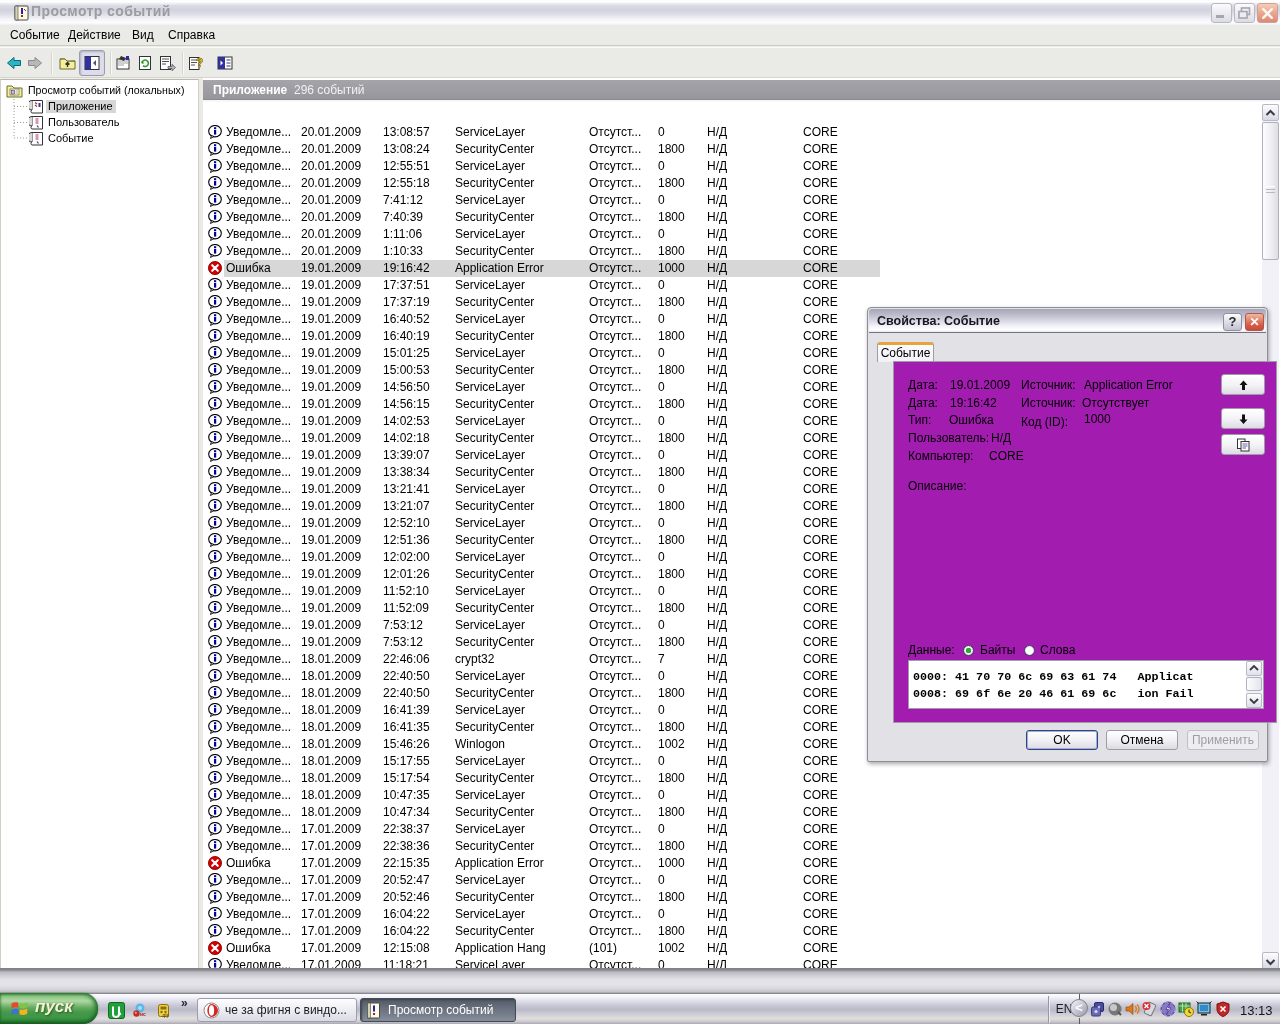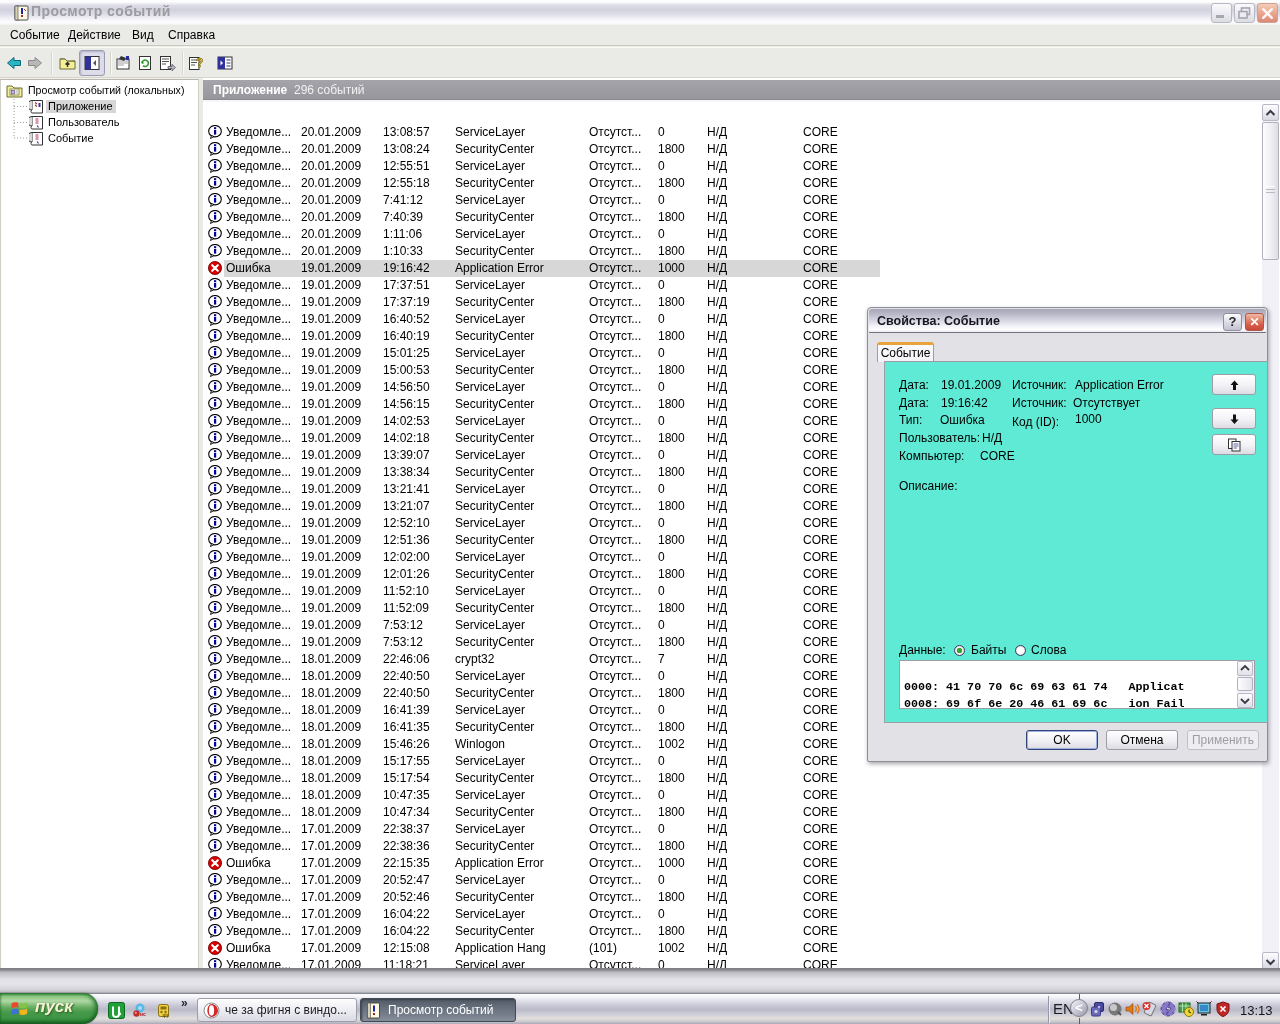--- a/index.html
+++ b/index.html
@@ -73,7 +73,7 @@
 #dclose{left:376px;background:linear-gradient(#f0b9a2,#e07a62 45%,#d55b48 70%,#c64a38);border-color:#b0574a;color:#fff;font-size:12px;line-height:16px}
 #dtab{position:absolute;left:9px;top:34px;width:57px;height:20px;background:linear-gradient(#fcfbfe,#f2f1f6);
  border:1px solid #9d9da6;border-bottom:none;border-radius:3px 3px 0 0;border-top:3px solid #e8a33d;text-align:center;line-height:17px}
-#dpage{position:absolute;left:16px;top:53px;width:384px;height:362px;background:#5eead4;border:1px solid #9d9da6}
+#dpage{position:absolute;left:25px;top:53px;width:384px;height:362px;background:#a21caf;border:1px solid #9d9da6}
 
 #dpage .lbl{position:absolute;color:#000}
 #dpage .val{position:absolute;color:#000}

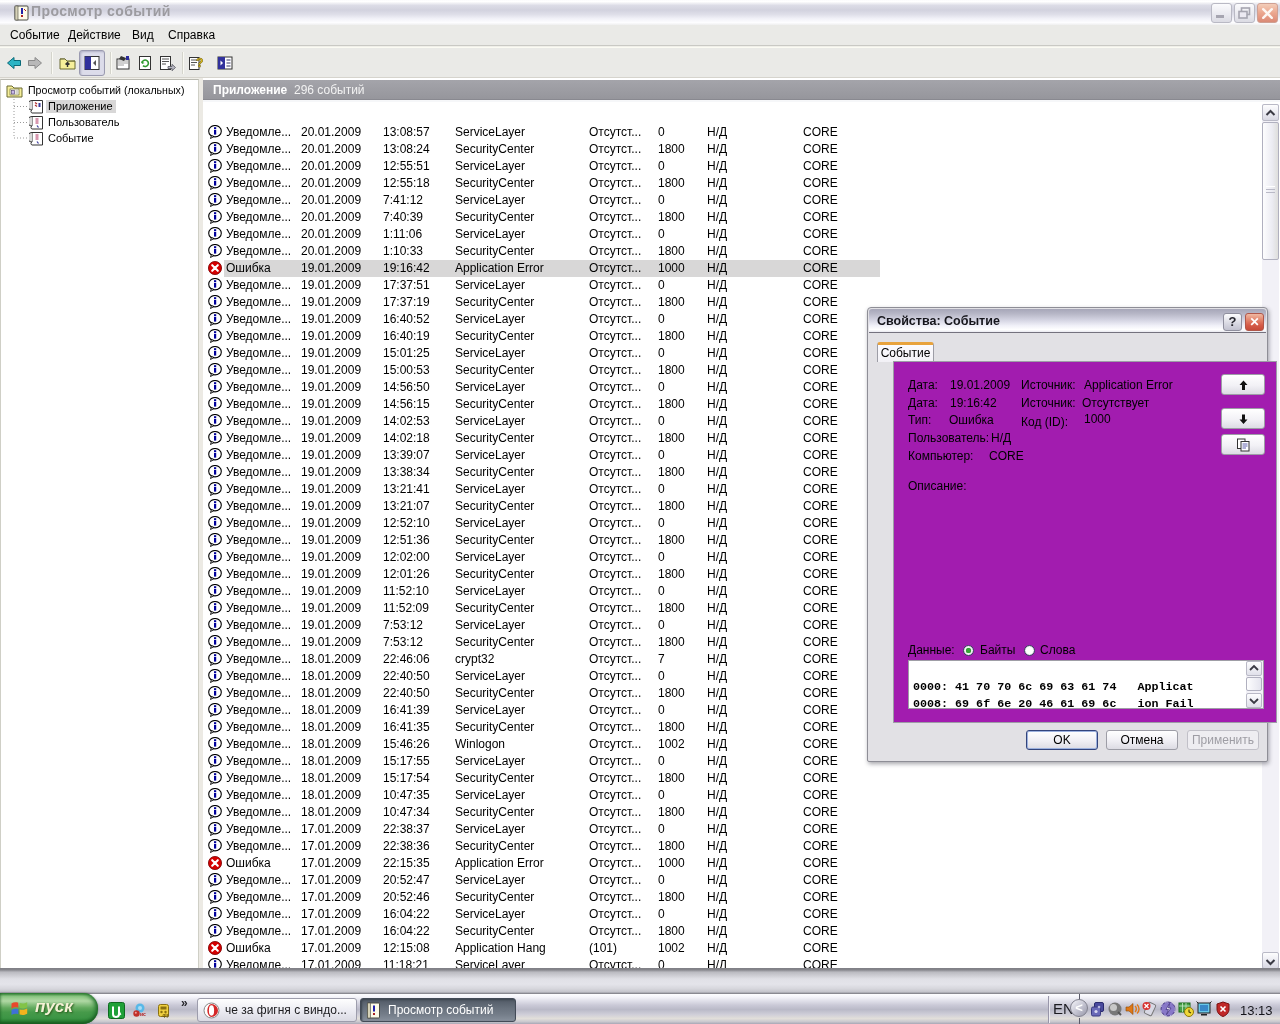--- a/index.html
+++ b/index.html
@@ -81,7 +81,7 @@
  background:linear-gradient(#ffffff,#f2f1f6 55%,#dddce4);text-align:center;color:#000}
 #ddesc{position:absolute;left:14px;top:133px;width:356px;height:135px;background:#dedde2;border:1px solid #9f9ea6;padding:2px 4px;line-height:15px;white-space:nowrap;overflow:hidden}
 #dhex{position:absolute;left:14px;top:298px;width:356px;height:49px;background:#fff;border:1px solid #9f9ea6;
- font-family:"Liberation Mono",monospace;font-size:11.7px;font-weight:bold;line-height:17px;padding:18px 4px}
+ font-family:"Liberation Mono",monospace;font-size:11.7px;font-weight:bold;line-height:17px;padding:8px 4px}
 #dhexsb{position:absolute;left:352px;top:299px;width:17px;height:47px;background:#f2f1f7}
 .radio{position:absolute;width:11px;height:11px;border-radius:50%;background:#fff;border:1px solid #3a3a5e;box-shadow:inset 0 0 1px #8888a0}
 .radio.on:after{content:"";position:absolute;left:2px;top:2px;width:5px;height:5px;border-radius:50%;background:#35a435;box-shadow:0 0 1px #1a7a1a}

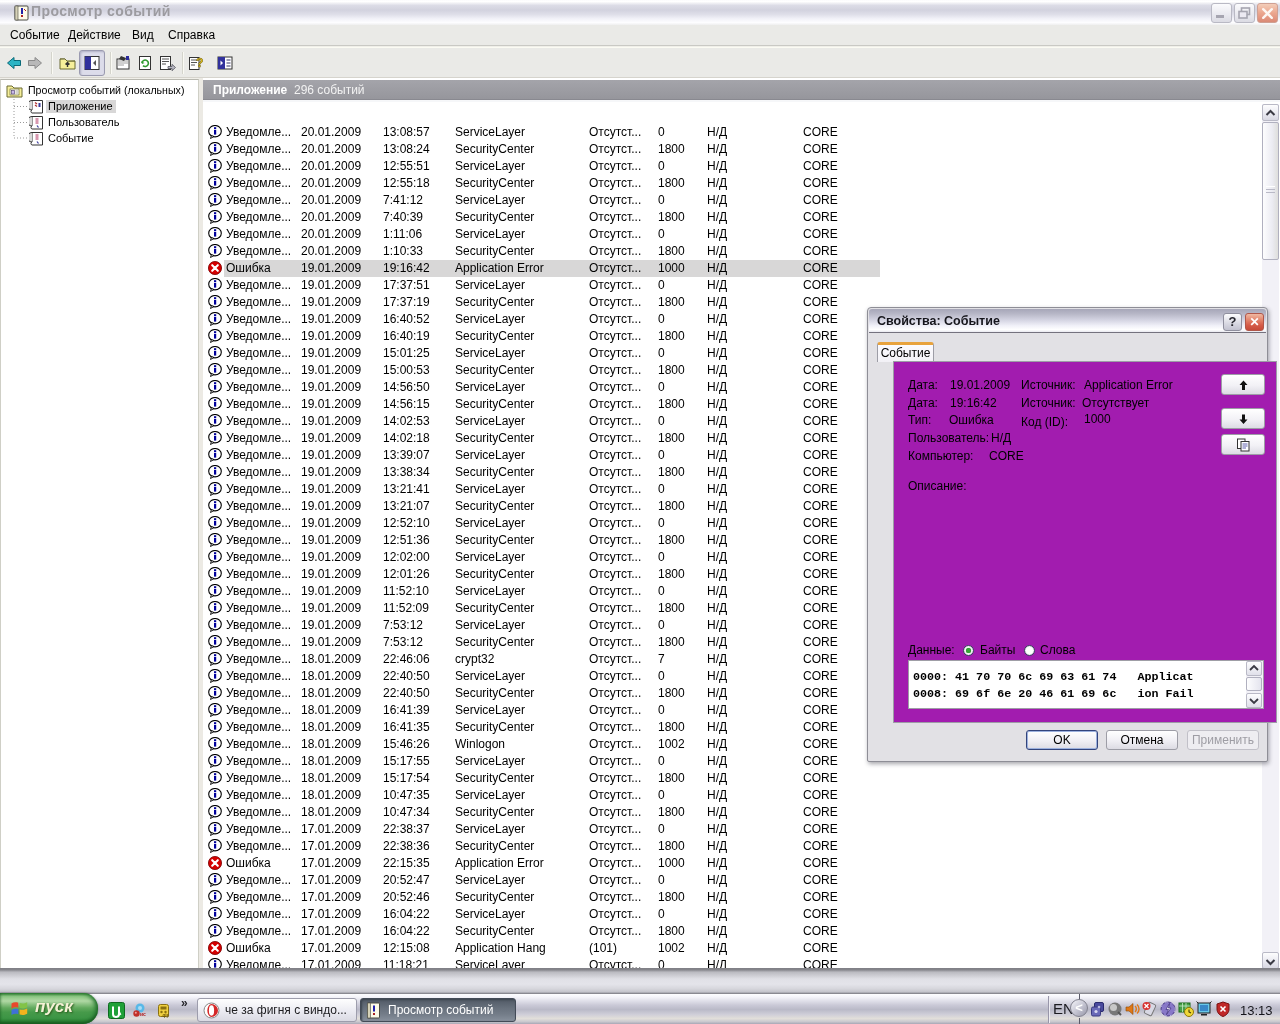--- a/index.html
+++ b/index.html
@@ -58,7 +58,7 @@
 .taskbtn .tt{position:absolute;left:27px;top:4px;white-space:nowrap}
 #tray{position:absolute;right:0;top:0;width:232px;height:31px}
 #trayline{position:absolute;left:0;top:2px;width:1px;height:27px;background:#9896aa;box-shadow:1px 0 #eeedf3}
-#enbox{position:absolute;left:5px;top:8px;width:22px;height:15px;font-size:15px;color:#1c1c22;text-align:left;line-height:14px}
+#enbox{position:absolute;left:5px;top:8px;width:22px;height:15px;font-size:12px;color:#1c1c22;text-align:center;line-height:14px}
 #collapse{position:absolute;left:22px;top:5px;width:18px;height:18px;border-radius:50%;
  background:linear-gradient(135deg,#f6f6fa,#c2c2d0 55%,#9898a8);border:1px solid #82828f;color:#fff;font-size:13px;font-weight:bold;text-align:center;line-height:15px}
 .tico16{position:absolute;top:7px}

